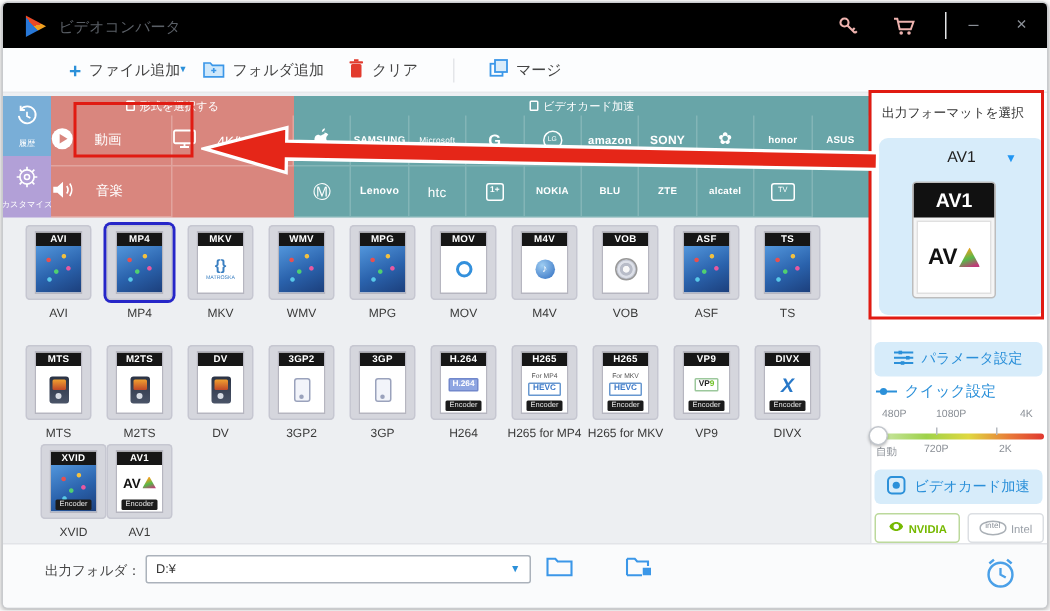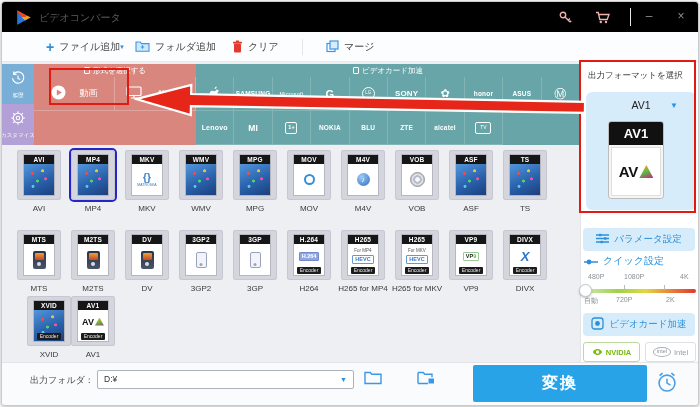--- a/index.html
+++ b/index.html
@@ -37,8 +37,8 @@
     gap:3px;color:#fff;font-size:7.5px;}
   .sec-head .pg{width:6px;height:7px;border:1px solid #fff;border-radius:1px;box-sizing:border-box;}
   .fgrid{position:absolute;left:0;top:13px;width:100%;height:68px;display:grid;grid-template-columns:81px 81px;grid-template-rows:34px 34px;}
-  .fcell{display:flex;align-items:center;justify-content:center;gap:14px;color:#fff;font-size:9px;
-    border-right:1px solid rgba(255,255,255,.25);border-bottom:1px solid rgba(255,255,255,.25);box-sizing:border-box;font-family:Liberation Mono, monospace;}
+  .fcell{display:flex;align-items:center;gap:14px;color:#fff;font-size:9px;
+    border-right:1px solid rgba(255,255,255,.25);border-bottom:1px solid rgba(255,255,255,.25);box-sizing:border-box;}
   .dgrid{position:absolute;left:0;top:13px;width:100%;height:68px;display:grid;grid-template-columns:repeat(10,38.4px);grid-template-rows:34px 34px;}
   .bcell{display:flex;align-items:center;justify-content:center;color:#fff;
     border-right:1px solid rgba(255,255,255,.18);border-bottom:1px solid rgba(255,255,255,.18);box-sizing:border-box;}

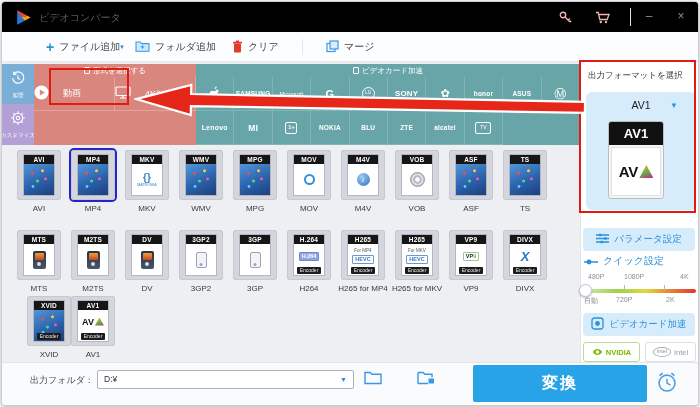--- a/index.html
+++ b/index.html
@@ -263,6 +263,9 @@
           <span class="blg">LG</span>
         </div>
         <div class="bcell">
+          <span class="btxt bt-amazon">amazon</span>
+        </div>
+        <div class="bcell">
           <span class="btxt bt-sony">SONY</span>
         </div>
         <div class="bcell">

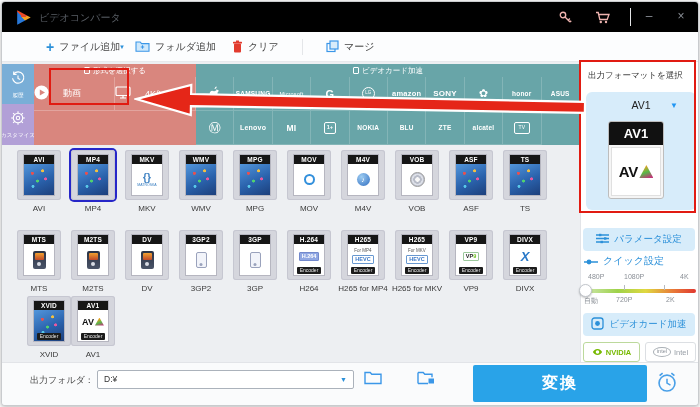--- a/index.html
+++ b/index.html
@@ -235,6 +235,13 @@
             </svg></span>
           <span class="flab">4K/HD</span>
         </div>
+        <div class="fcell">
+          <span class="fico"><svg width="16" height="13" viewBox="0 0 16 13">
+              <path d="M1.5 4.5h2.8L8 1.2v10.6L4.3 8.5H1.5z" fill="#fff"></path>
+              <path d="M10.5 4a4.4 4.4 0 0 1 0 5M12.5 2.4a7 7 0 0 1 0 8.2" stroke="#fff" stroke-width="1.1" fill="none"></path>
+            </svg></span>
+          <span class="flab">音楽</span>
+        </div>
       </div>
   </div>
 

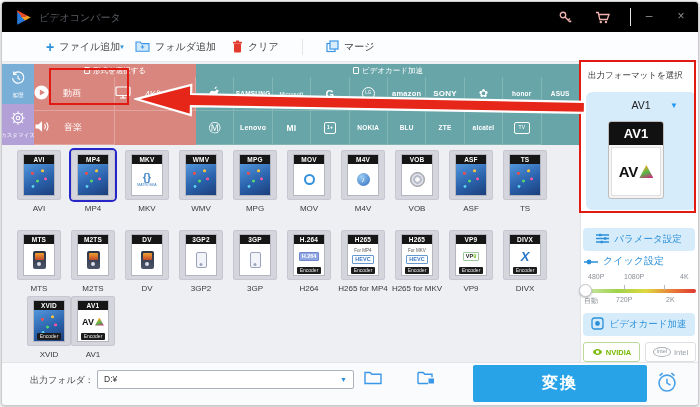--- a/index.html
+++ b/index.html
@@ -291,6 +291,9 @@
           <span class="btxt bt-lenovo">Lenovo</span>
         </div>
         <div class="bcell">
+          <span class="btxt bt-htc">htc</span>
+        </div>
+        <div class="bcell">
           <span class="btxt bt-xiaomi">MI</span>
         </div>
         <div class="bcell">

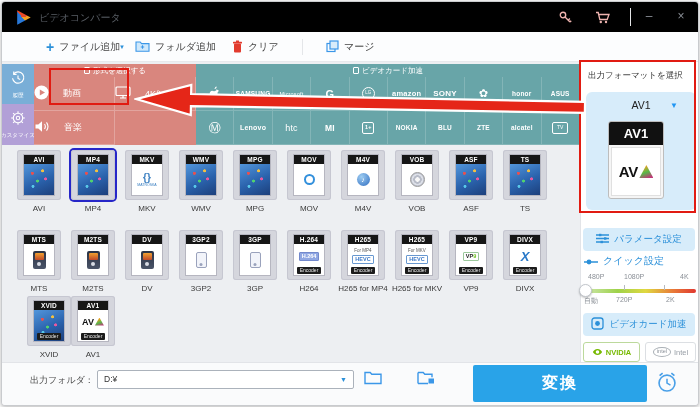--- a/index.html
+++ b/index.html
@@ -294,9 +294,6 @@
           <span class="btxt bt-htc">htc</span>
         </div>
         <div class="bcell">
-          <span class="btxt bt-xiaomi">MI</span>
-        </div>
-        <div class="bcell">
           <span class="boneplus">1+</span>
         </div>
         <div class="bcell">

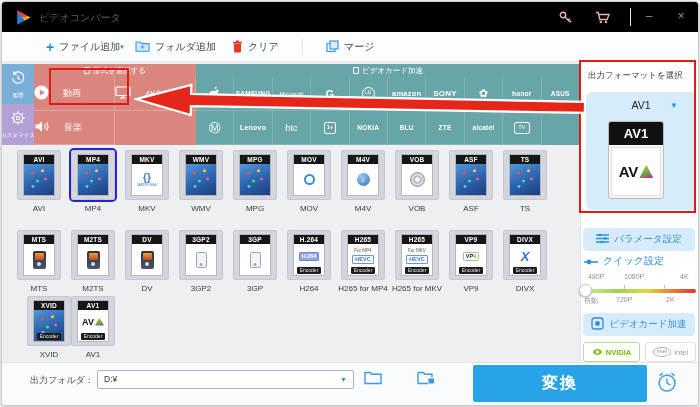--- a/index.html
+++ b/index.html
@@ -654,7 +654,6 @@
         <path d="M1 13.5V2.5M1 13.5h10" stroke="#3b97e8" stroke-width="1.4"></path>
         <rect x="11.5" y="8.5" width="5.5" height="5" fill="#3b97e8"></rect>
       </svg></span>
-  <div class="abs convert">変換</div>
   <span class="abs alarm"><svg width="24" height="24" viewBox="0 0 22 22">
         <circle cx="11" cy="12" r="7.3" fill="none" stroke="#4aa0e8" stroke-width="1.5"></circle>
         <path d="M11 8v4l3.2 1.8" stroke="#4aa0e8" stroke-width="1.4" fill="none"></path>

